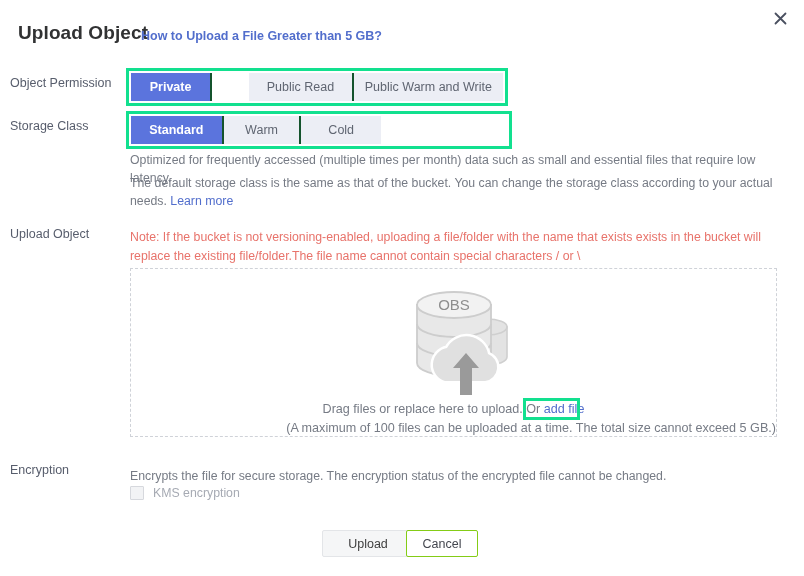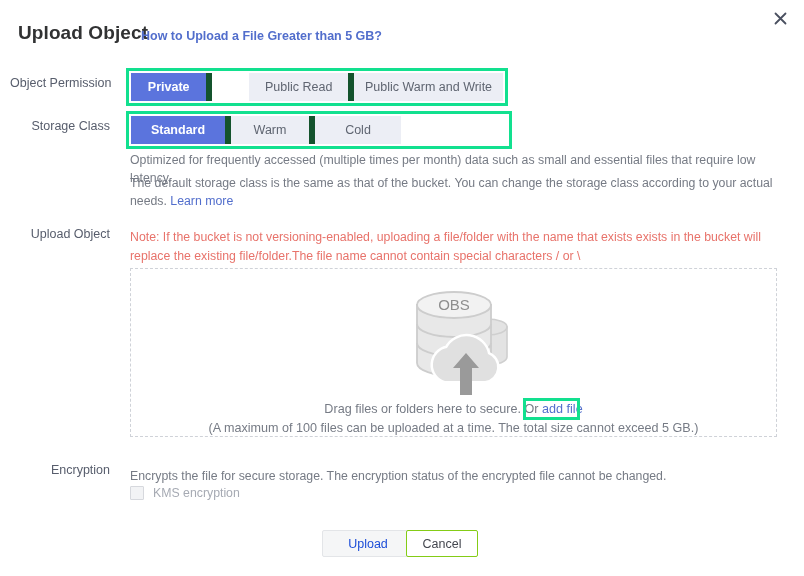--- a/index.html
+++ b/index.html
@@ -66,7 +66,7 @@
   .row-label {
     position: absolute;
     width: 100px;
-    text-align: right;
+    text-align: left;
     font-size: 12.5px;
     color: #575d6c;
     white-space: nowrap;

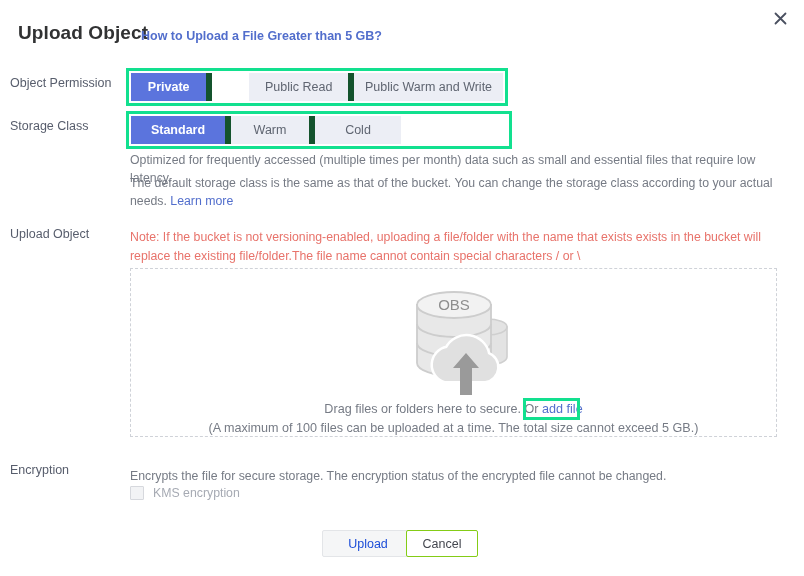--- a/index.html
+++ b/index.html
@@ -87,7 +87,7 @@
     background: #eceef5;
     color: #5f6571;
     box-sizing: border-box;
-    border-right: 6px solid #14532d;
+    border-right: 2px solid #14532d;
     cursor: pointer;
     user-select: none;
   }

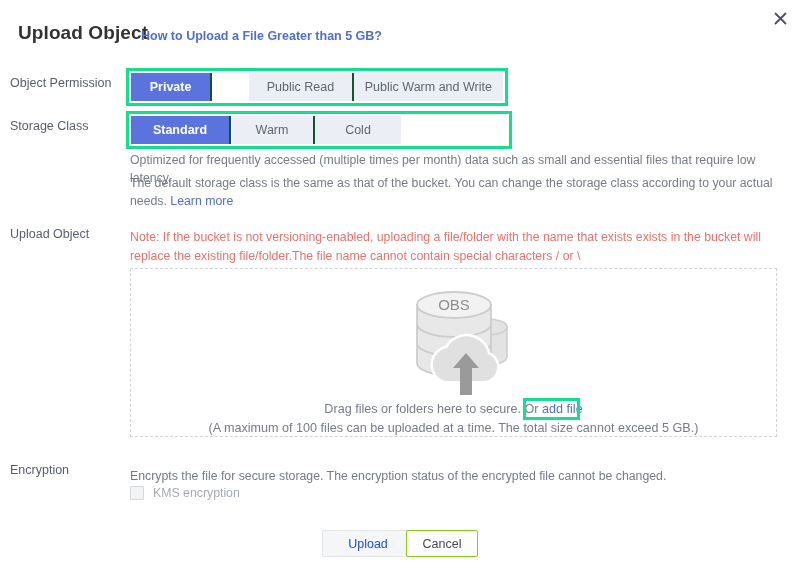--- a/index.html
+++ b/index.html
@@ -241,7 +241,7 @@
 
   <div class="row-label" style="left:10px; top:119px;">Storage Class</div>
 
-  <div class="seg-group" style="left:131px; top:116px; width:270px;">
+  <div class="seg-group" style="left:131px; top:116px; width:250px;">
     <div class="seg active" style="width:100px;">Standard</div>
     <div class="seg" style="width:84px;">Warm</div>
     <div class="seg" style="width:86px;">Cold</div>

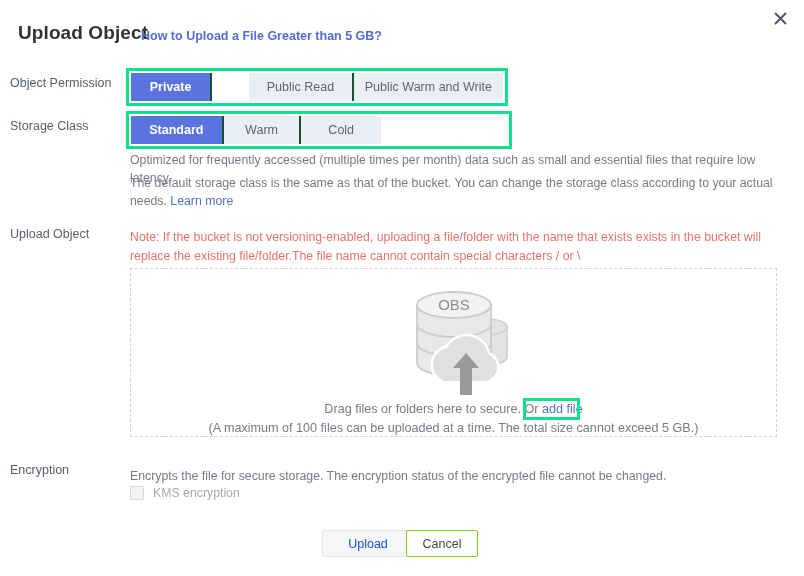--- a/index.html
+++ b/index.html
@@ -287,7 +287,7 @@
     </div>
 
     <div class="drop-line1">
-      <span>Drag files or folders here to secure. Or </span><span class="addfile-link">add file</span>
+      <span>Drag files or replace here to upload. Or </span><span class="addfile-link">add file</span>
     </div>
 
     <div class="drop-line2">(A maximum of 100 files can be uploaded at a time. The total size cannot exceed 5 GB.)</div>

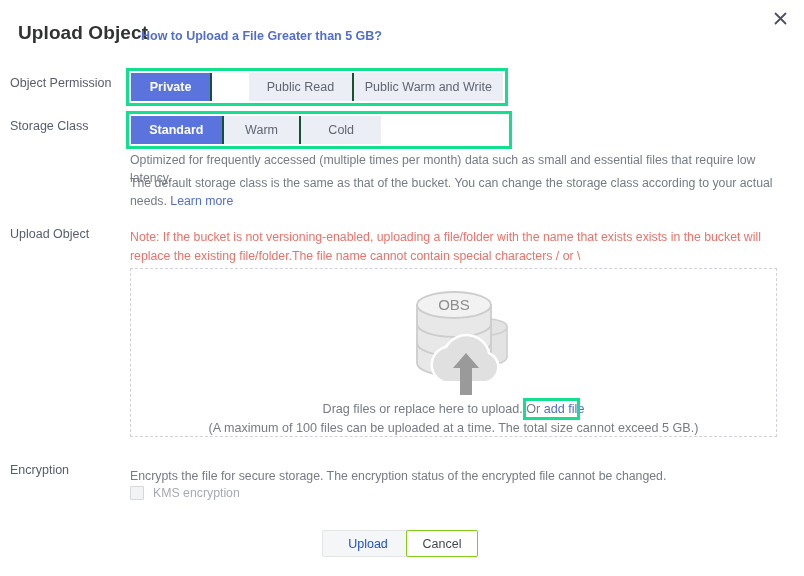--- a/index.html
+++ b/index.html
@@ -152,7 +152,7 @@
   .drop-line2 {
     position: absolute;
     width: 100%;
-    text-align: center;
+    text-align: right;
     top: 152px;
     font-size: 12.6px;
     color: #767b85;

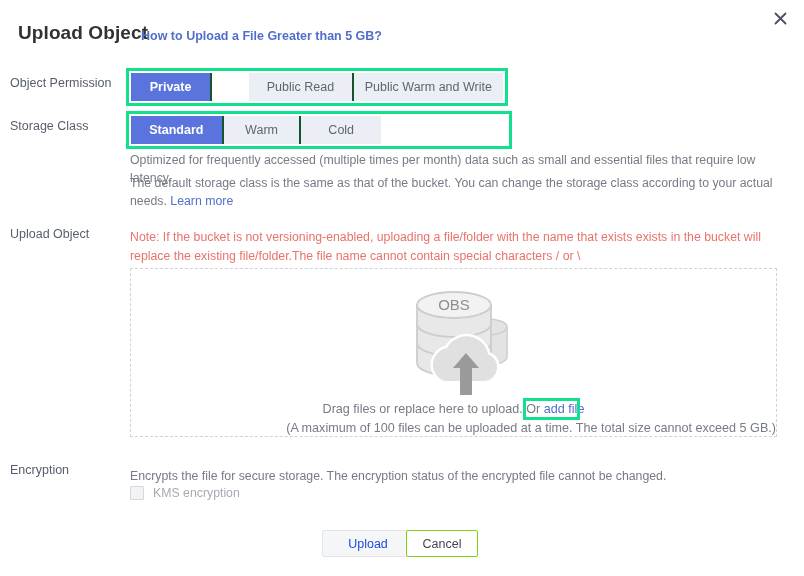--- a/index.html
+++ b/index.html
@@ -203,7 +203,7 @@
     width: 92px;
     background: #f5f6f7;
     border: 1px solid #e3e5e8;
-    color: #1d4ed8;
+    color: #404040;
     cursor: default;
   }
   .btn-cancel {

